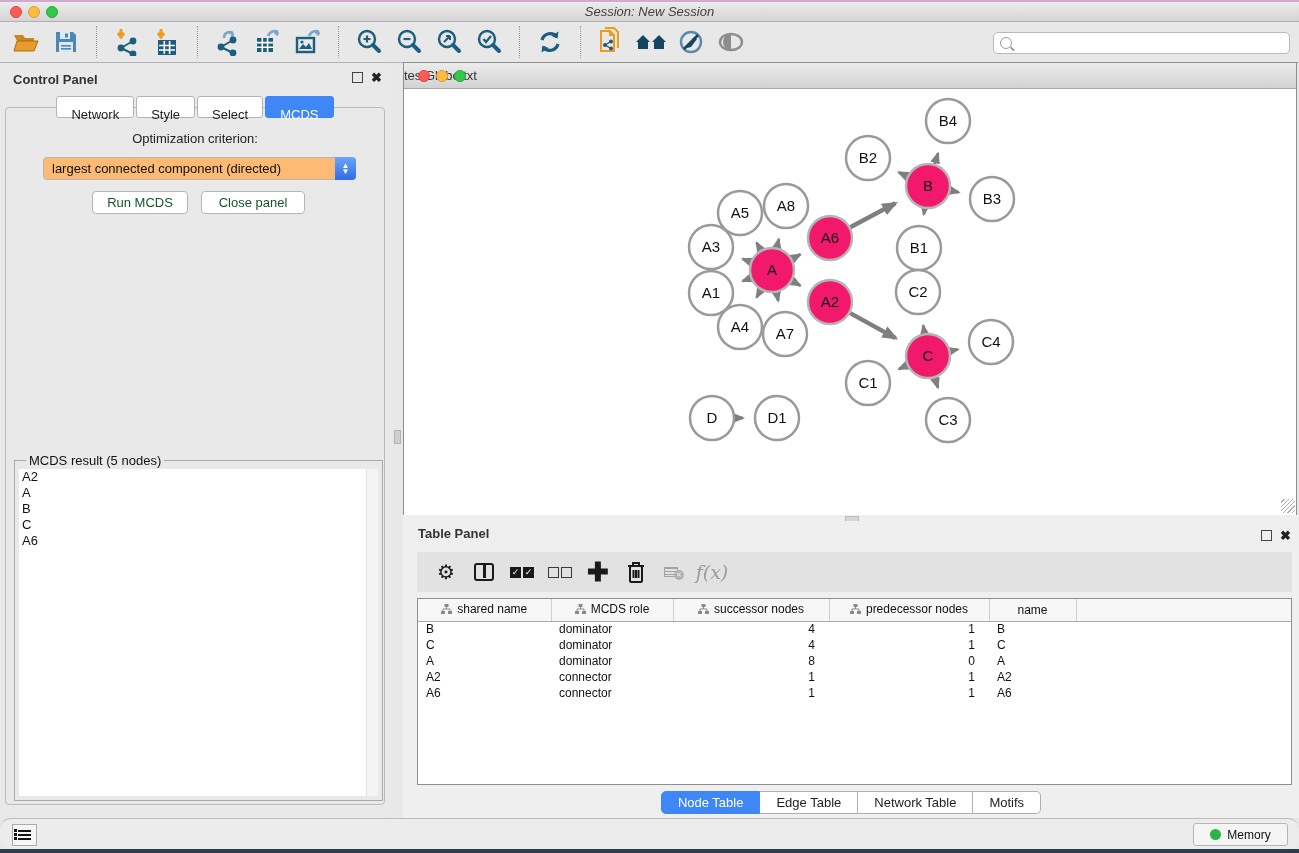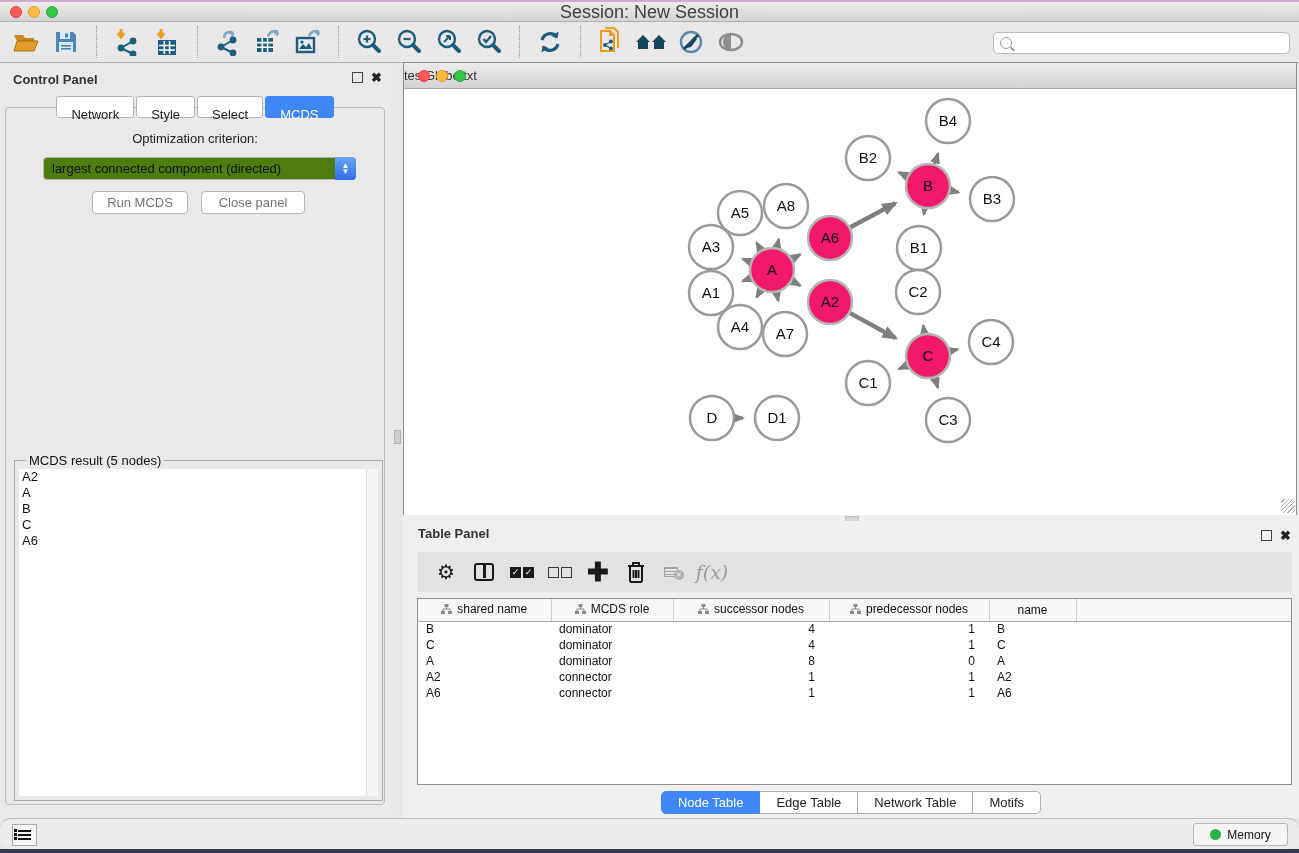--- a/index.html
+++ b/index.html
@@ -14,7 +14,7 @@
   
   .titlebar { left:0; top:2px; width:1299px; height:20px;
     background:linear-gradient(#ececec,#d4d4d4); border-bottom:1px solid #b0b0b0; }
-  .titlebar .title { width:100%; text-align:center; line-height:20px; font-size:18px; color:#404040; }
+  .titlebar .title { width:100%; text-align:center; line-height:20px; font-size:13px; color:#404040;font-style:italic; }
   .tl { position:absolute; width:12px; height:12px; border-radius:50%; top:4px; }
   .tl.red    { left:10px; background:#fc5b57; border:1px solid #d94643; }
   .tl.yellow { left:28px; background:#fdbc40; border:1px solid #dd9d33; }

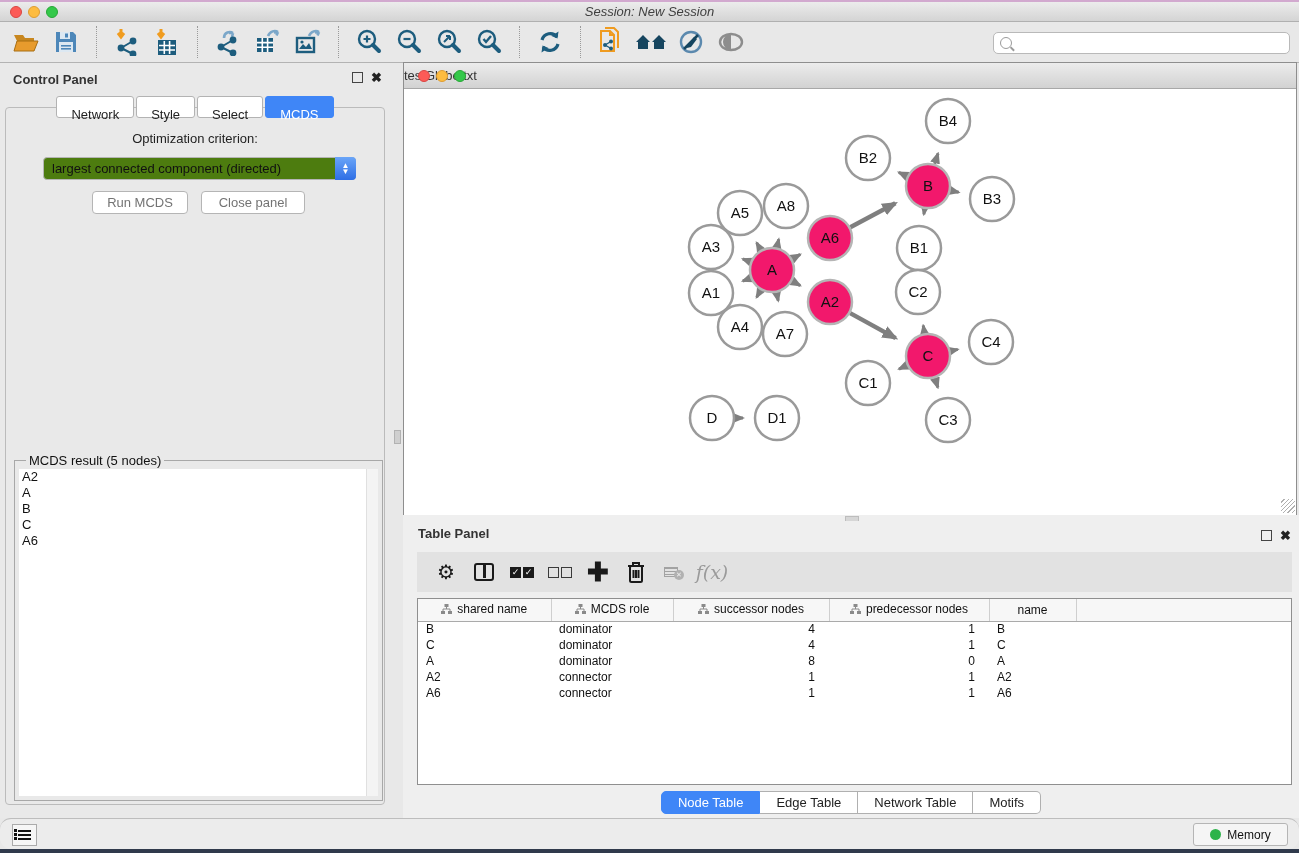--- a/index.html
+++ b/index.html
@@ -46,7 +46,7 @@
     border:1px solid #b3b3b3; border-radius:3px; line-height:20px; }
   .seg-btn.active { background:#3f86f7; border-color:#3f86f7; color:#fff; }
   .opt-label { left:0; top:68px; width:390px; text-align:center; font-size:13px; color:#222; }
-  .dropdown { left:43px; top:94px; width:313px; height:23px; background:#4d7c0f; border:1px solid #b5b5b5;
+  .dropdown { left:43px; top:94px; width:313px; height:23px; background:#fdba74; border:1px solid #b5b5b5;
     border-radius:4px; display:flex; align-items:center; }
   .dropdown .dd-text { flex:1; font-size:13px; color:#111; padding-left:8px; white-space:nowrap; overflow:hidden; }
   .dd-stepper { width:21px; height:23px; margin-right:-1px; border-radius:0 4px 4px 0;

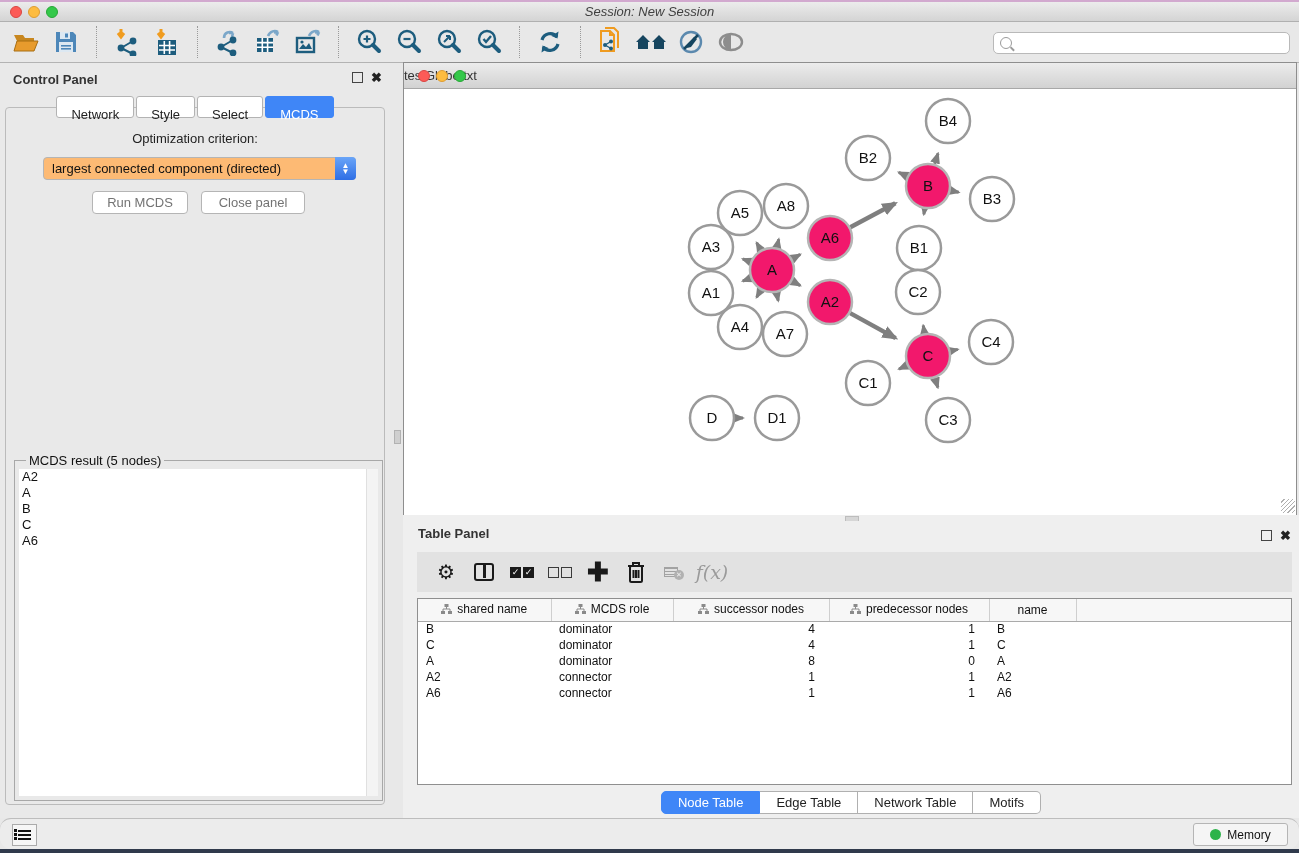--- a/index.html
+++ b/index.html
@@ -54,7 +54,7 @@
     align-items:center; justify-content:center; color:#fff; }
   .dd-stepper span { font-size:8px; line-height:6px; }
   .cp-btn { position:absolute; top:128px; height:23px; background:#fff; border:1px solid #b5b5b5;
-    border-radius:4px; font-size:13px; color:#737373; text-align:center; line-height:21px; }
+    border-radius:4px; font-size:13px; color:#14532d; text-align:center; line-height:21px; }
   .run-btn { left:92px; width:96px; }
   .closep-btn { left:201px; width:104px; }
   .result-fieldset { left:14px; top:397px; width:369px; height:341px; border:1px solid #a8a8a8; }

